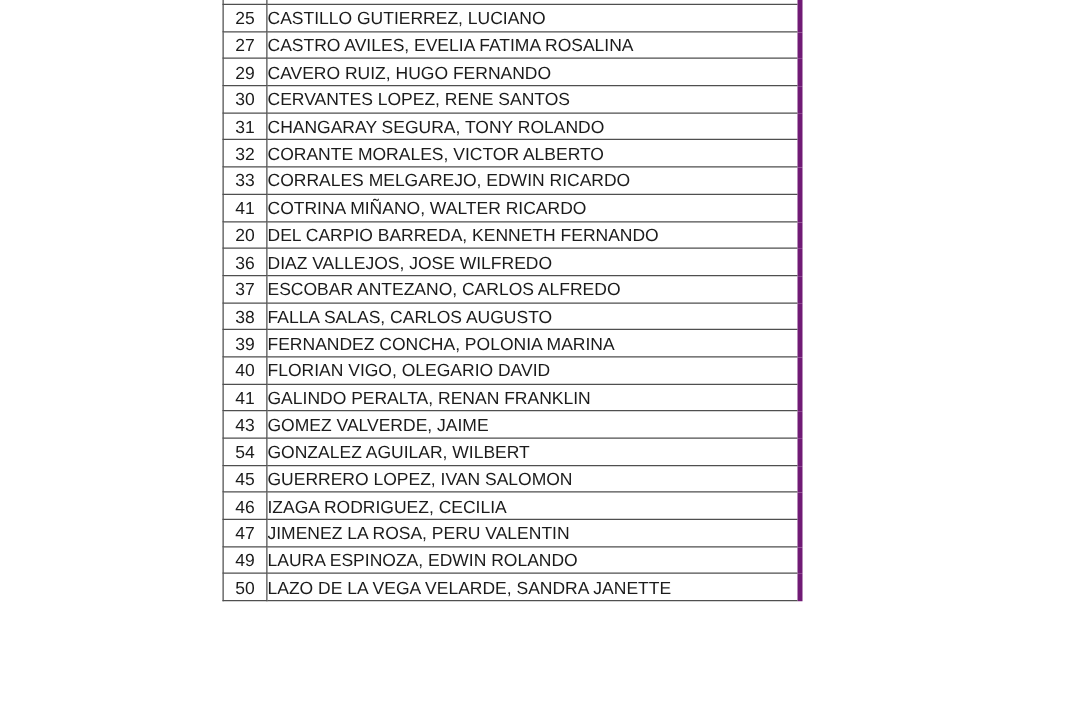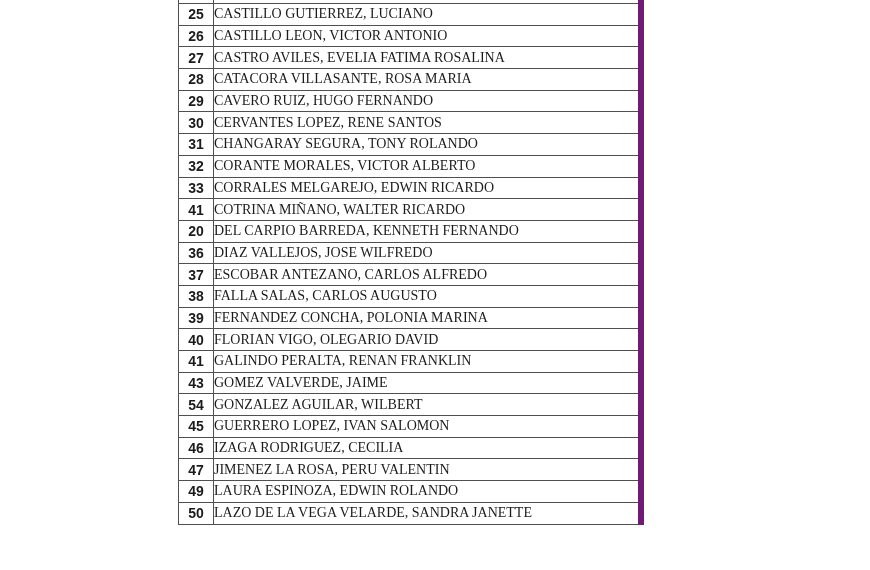--- a/index.html
+++ b/index.html
@@ -47,7 +47,6 @@
   td.col-num {
     width: 34px;
     text-align: center;
-    font-weight: bold;
   }
   td.col-name {
     width: 424px;

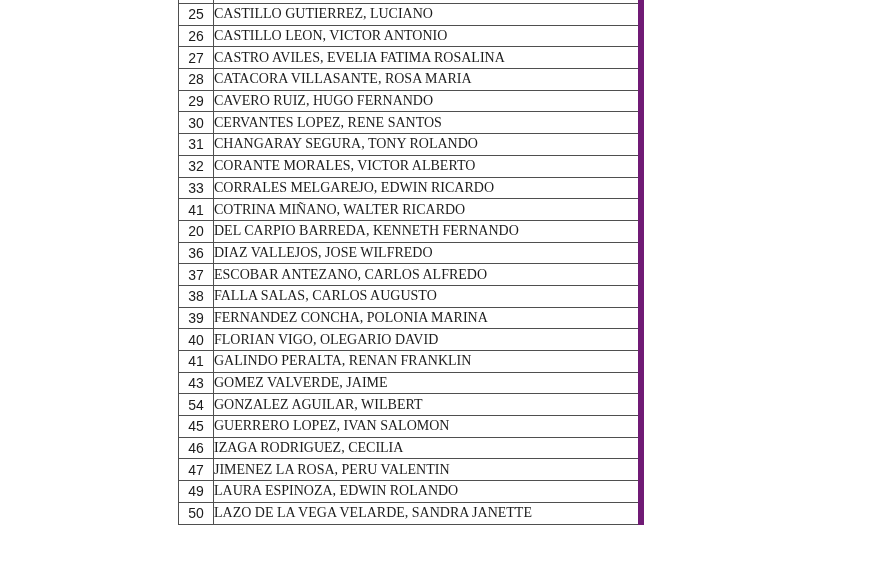--- a/index.html
+++ b/index.html
@@ -37,8 +37,7 @@
     overflow: hidden;
   }
   table.roster td:last-child {
-    border-right: 6px solid #701a75;
-    font-family: Liberation Serif, serif;
+    border-right: 4px solid #701a75;
   }
   table.roster tr:first-child td {
     border-top: none;

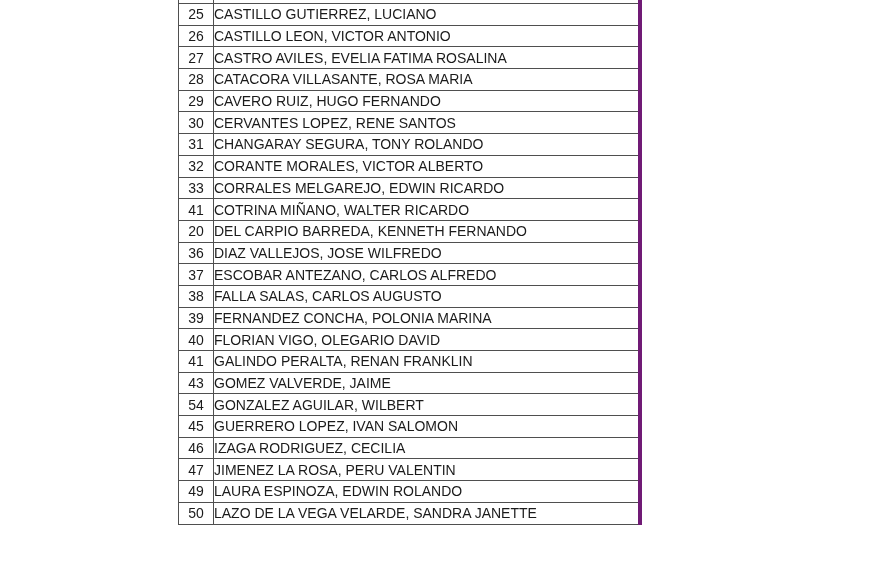--- a/index.html
+++ b/index.html
@@ -67,10 +67,6 @@
       <tr>
             <td class="col-num">25</td>
             <td class="col-name">CASTILLO GUTIERREZ, LUCIANO</td>
-          </tr>
-          <tr>
-            <td class="col-num">26</td>
-            <td class="col-name">CASTILLO LEON, VICTOR ANTONIO</td>
           </tr>
           <tr>
             <td class="col-num">27</td>

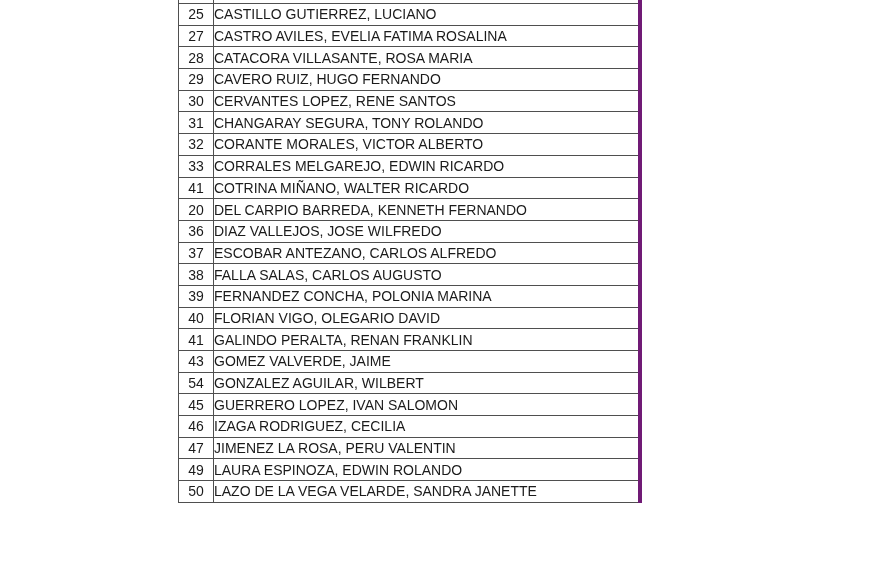--- a/index.html
+++ b/index.html
@@ -71,10 +71,6 @@
           <tr>
             <td class="col-num">27</td>
             <td class="col-name">CASTRO AVILES, EVELIA FATIMA ROSALINA</td>
-          </tr>
-          <tr>
-            <td class="col-num">28</td>
-            <td class="col-name">CATACORA VILLASANTE, ROSA MARIA</td>
           </tr>
           <tr>
             <td class="col-num">29</td>

